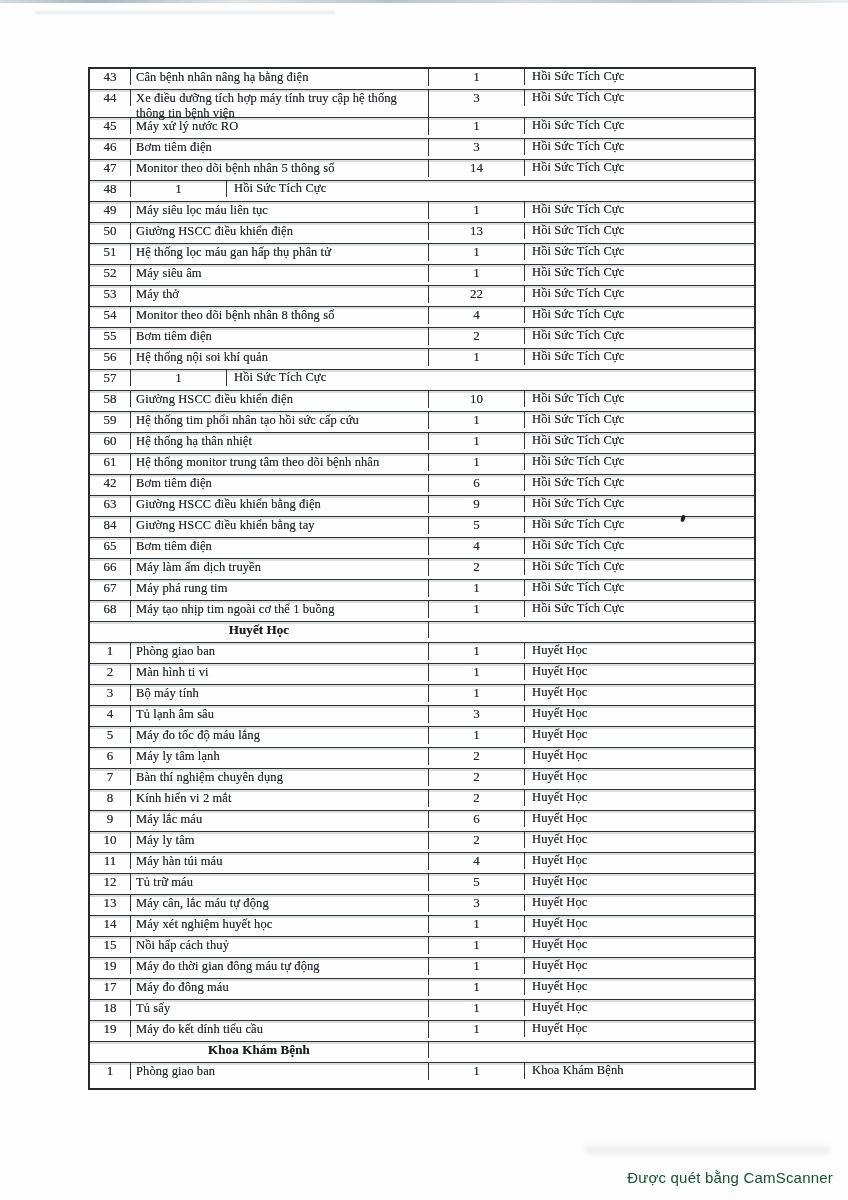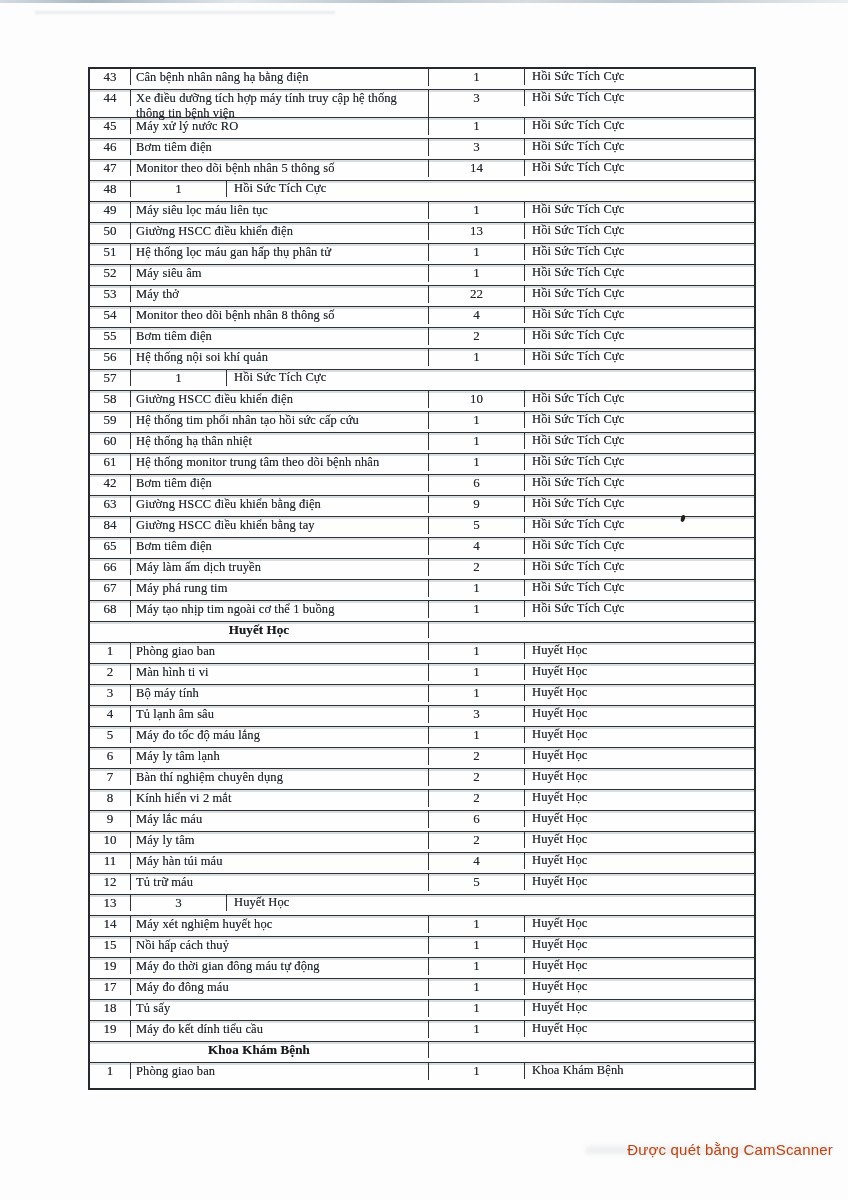--- a/index.html
+++ b/index.html
@@ -321,6 +321,7 @@
       </div>
       <div class="row">
         <div class="c no">13</div>
+        <div class="c name">Máy cân, lắc máu tự động</div>
         <div class="c qty">3</div>
         <div class="c dept">Huyết Học</div>
       </div>

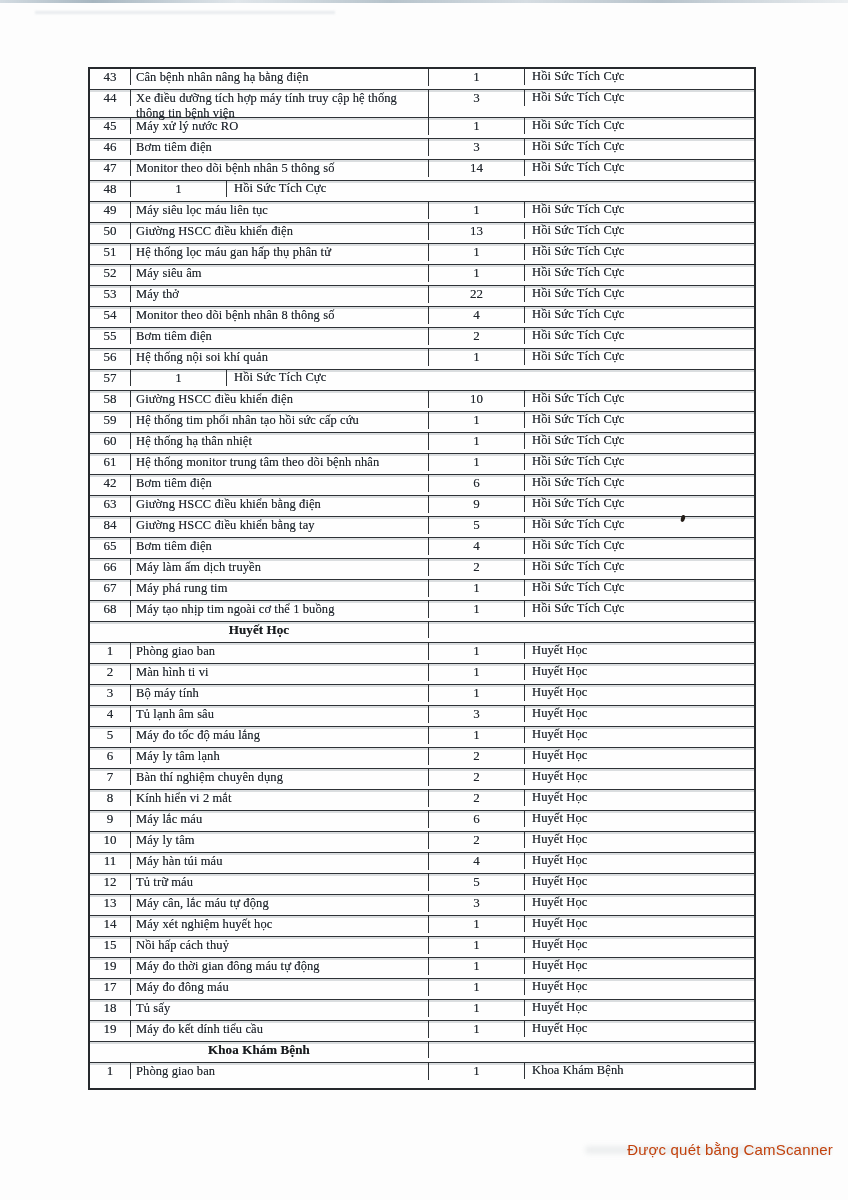--- a/index.html
+++ b/index.html
@@ -75,9 +75,9 @@
 
   
   .footer{
-    position:absolute;top:1141px;right:15px;
+    position:absolute;top:1169px;right:15px;
     font-family:"Liberation Sans","DejaVu Sans",sans-serif;
-    font-size:15px;color:#c2410c;letter-spacing:.2px;
+    font-size:15px;color:#14532d;letter-spacing:.2px;
   }
 </style>
 </head>

